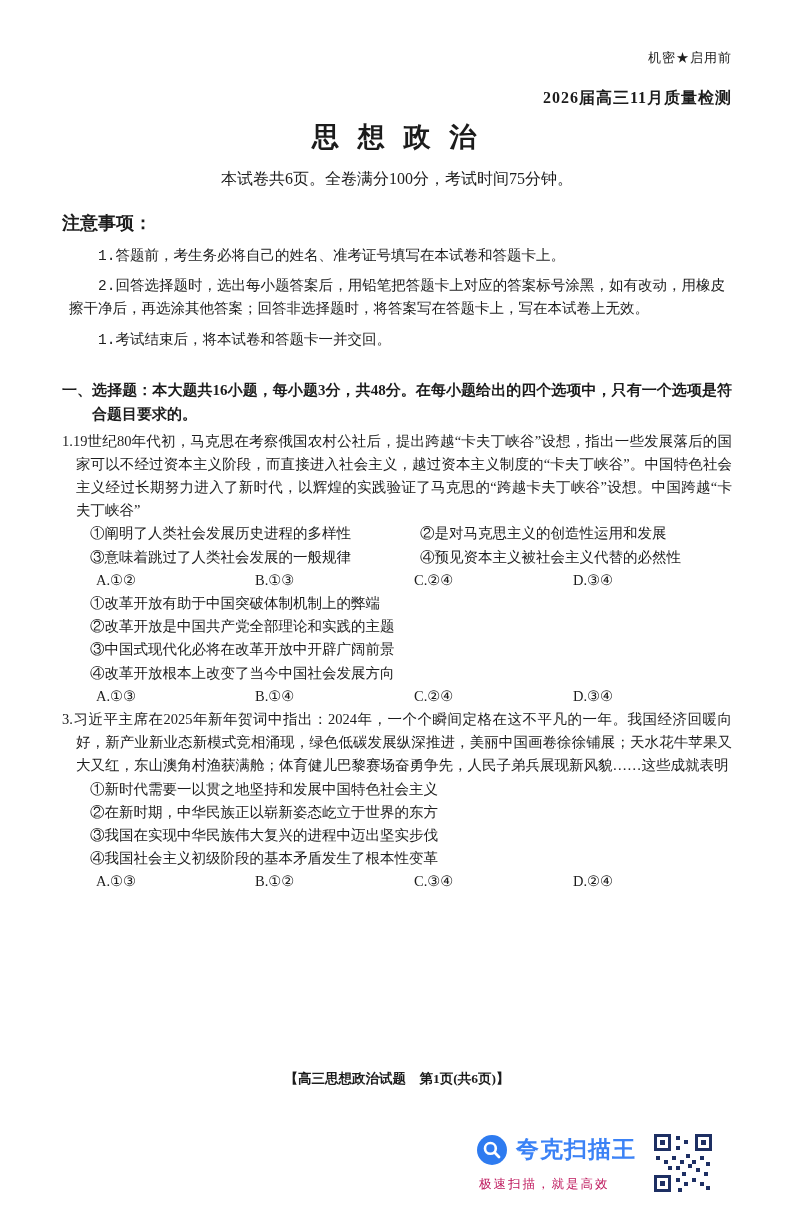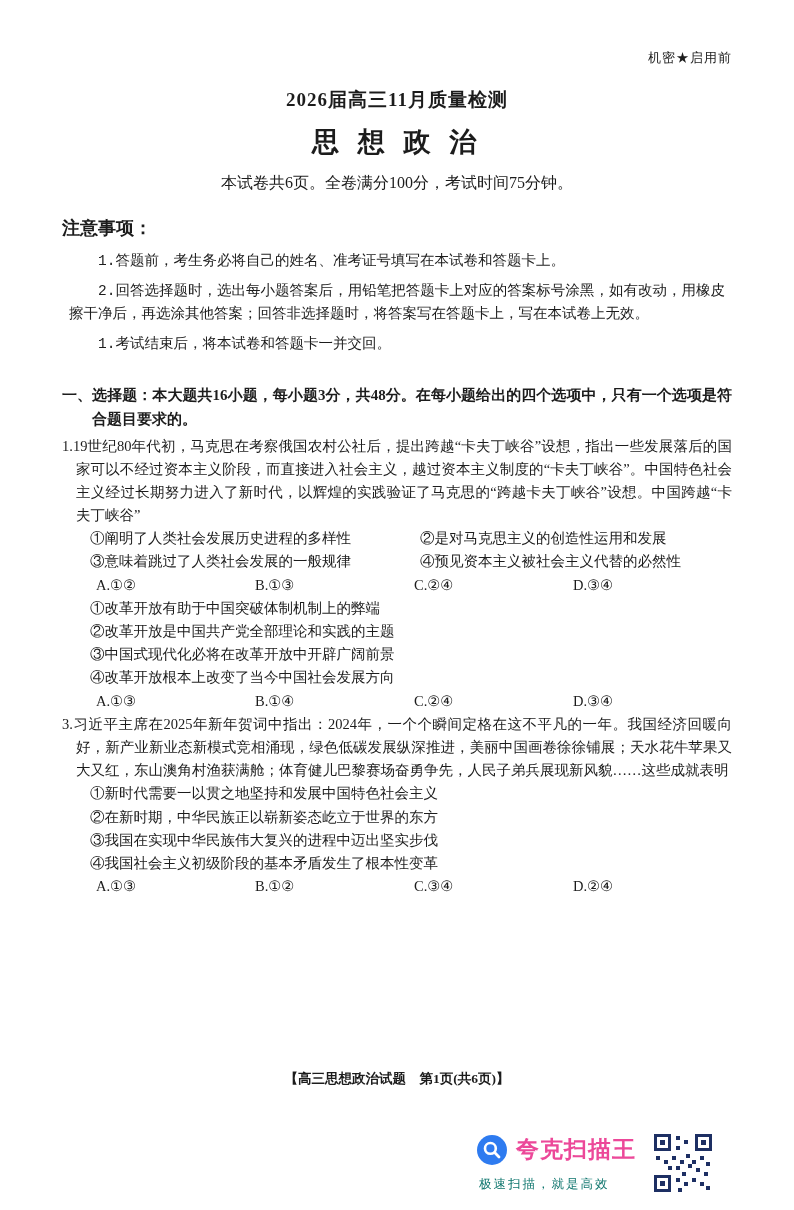--- a/index.html
+++ b/index.html
@@ -17,7 +17,7 @@
     overflow:hidden;
   }
   .confidential{text-align:right;font-size:13px;letter-spacing:1px;}
-  .title{text-align:center;font-size:19px;font-weight:bold;margin:16px 0 2px 0;letter-spacing:1px;}
+  .title{text-align:right;font-size:16px;font-weight:bold;margin:16px 0 2px 0;letter-spacing:1px;}
   .subject{text-align:center;font-size:27px;font-weight:bold;margin:6px 0 6px 0;letter-spacing:6px;}
   .subtitle{text-align:center;font-size:16px;margin:0 0 18px 0;}
   .notes-heading{font-weight:bold;font-size:18px;margin:0 0 2px 0;font-family:Liberation Serif, serif;}

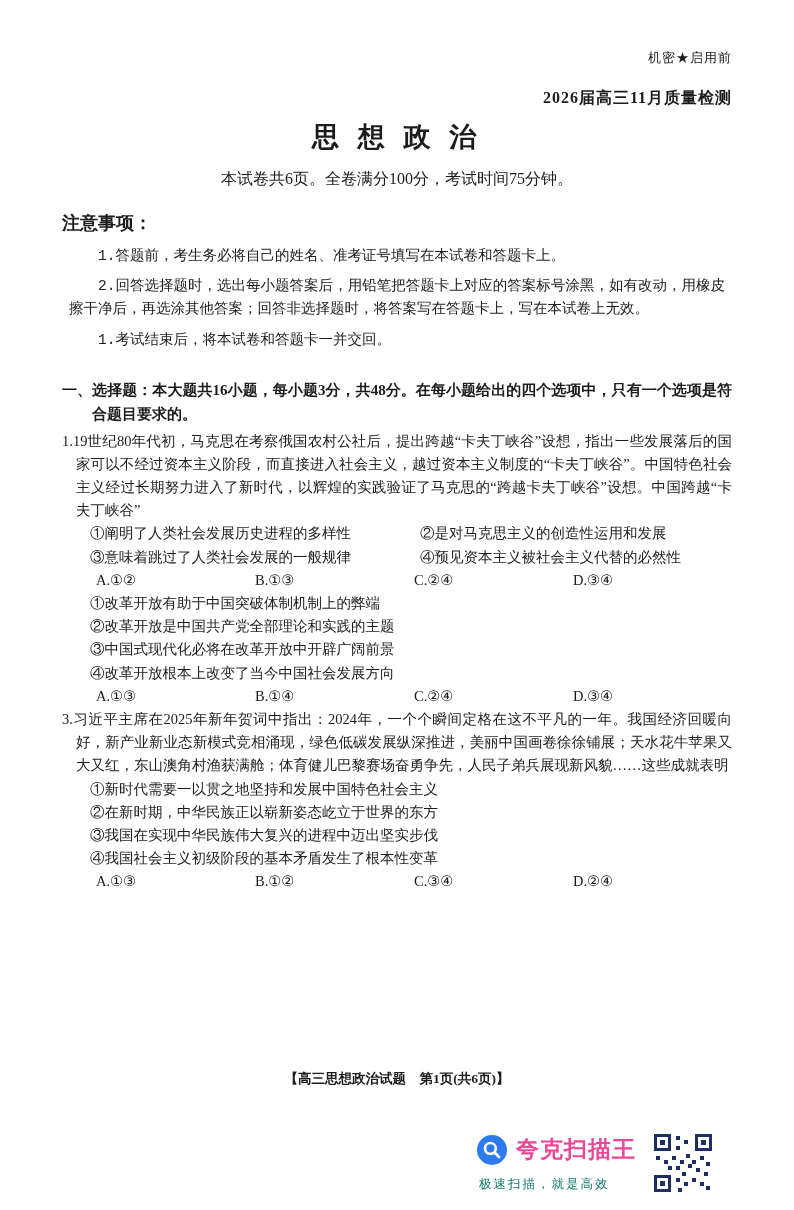--- a/index.html
+++ b/index.html
@@ -47,7 +47,7 @@
   .brand-left{display:flex;flex-direction:column;gap:6px;}
   .brand-row{display:flex;align-items:center;gap:9px;}
   .logo-badge{width:30px;height:30px;flex:0 0 30px;display:block;}
-  .brand-name{font-size:23px;font-weight:700;color:#ec4899;letter-spacing:1px;}
+  .brand-name{font-size:23px;font-weight:700;color:#3b82f6;letter-spacing:1px;}
   .slogan{font-size:12.5px;color:#0f766e;letter-spacing:2px;padding-left:2px;}
   .qr{width:62px;height:62px;display:block;}
 </style>

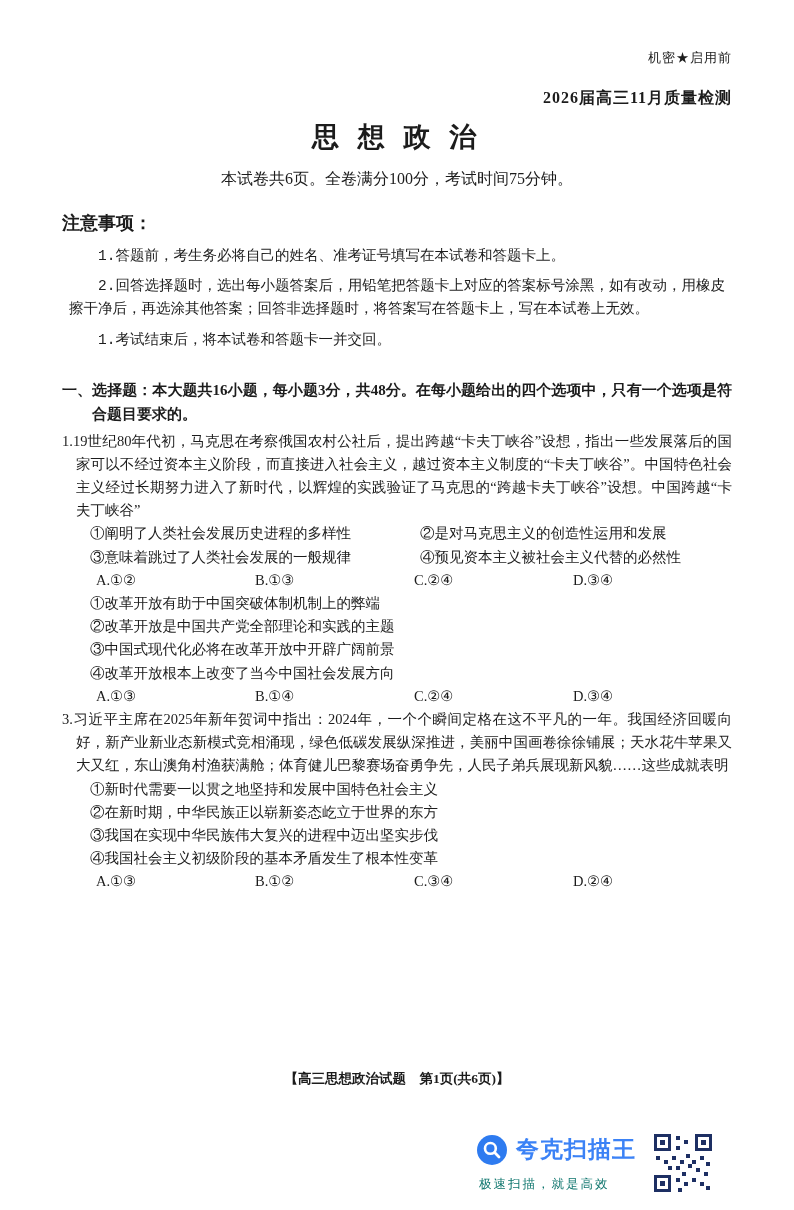--- a/index.html
+++ b/index.html
@@ -48,7 +48,7 @@
   .brand-row{display:flex;align-items:center;gap:9px;}
   .logo-badge{width:30px;height:30px;flex:0 0 30px;display:block;}
   .brand-name{font-size:23px;font-weight:700;color:#3b82f6;letter-spacing:1px;}
-  .slogan{font-size:12.5px;color:#0f766e;letter-spacing:2px;padding-left:2px;}
+  .slogan{font-size:12.5px;color:#be185d;letter-spacing:2px;padding-left:2px;}
   .qr{width:62px;height:62px;display:block;}
 </style>
 </head>

